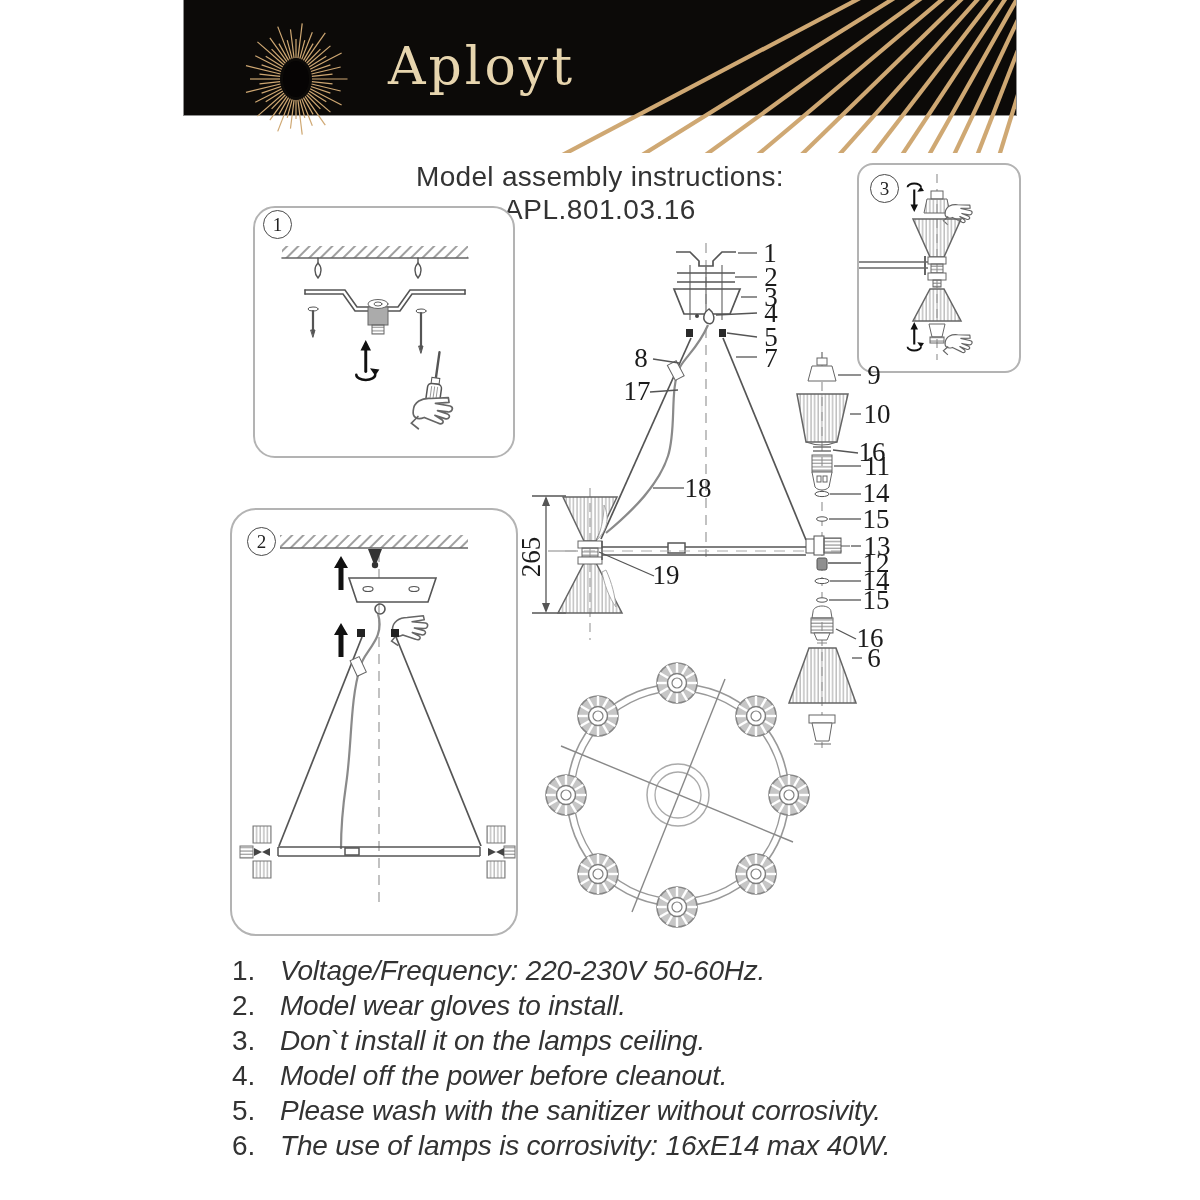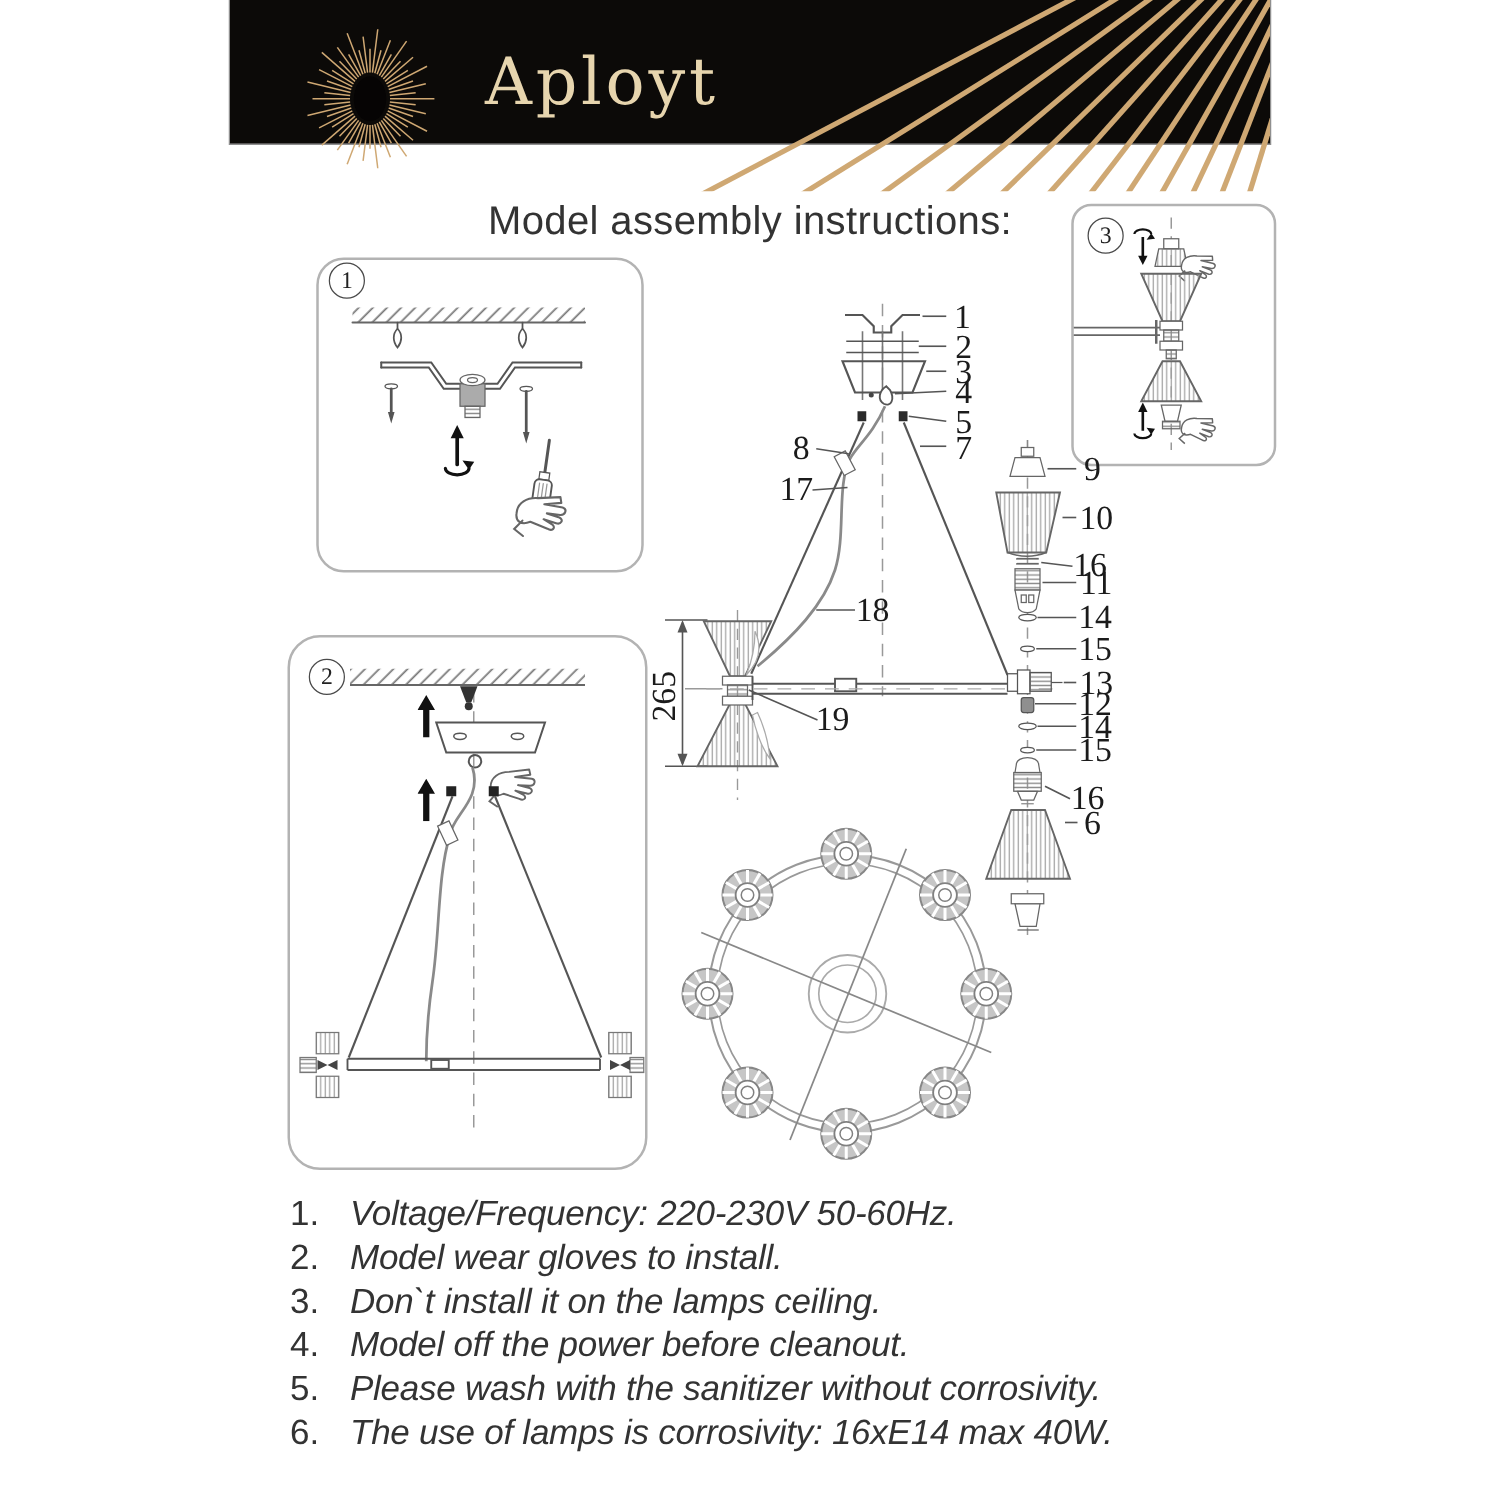--- a/index.html
+++ b/index.html
@@ -20,7 +20,7 @@
   }
   
   .title-wrap{left:250px;top:160px;width:700px;text-align:center;line-height:33px;}
-  .title-line1{font-size:32px;color:#333;letter-spacing:.3px;}
+  .title-line1{font-size:28px;color:#333;letter-spacing:.3px;}
   .title-line2{font-size:28px;color:#333;letter-spacing:.5px;}
   
   .stepbox{border:2px solid #b3b3b3;background:#fff;}

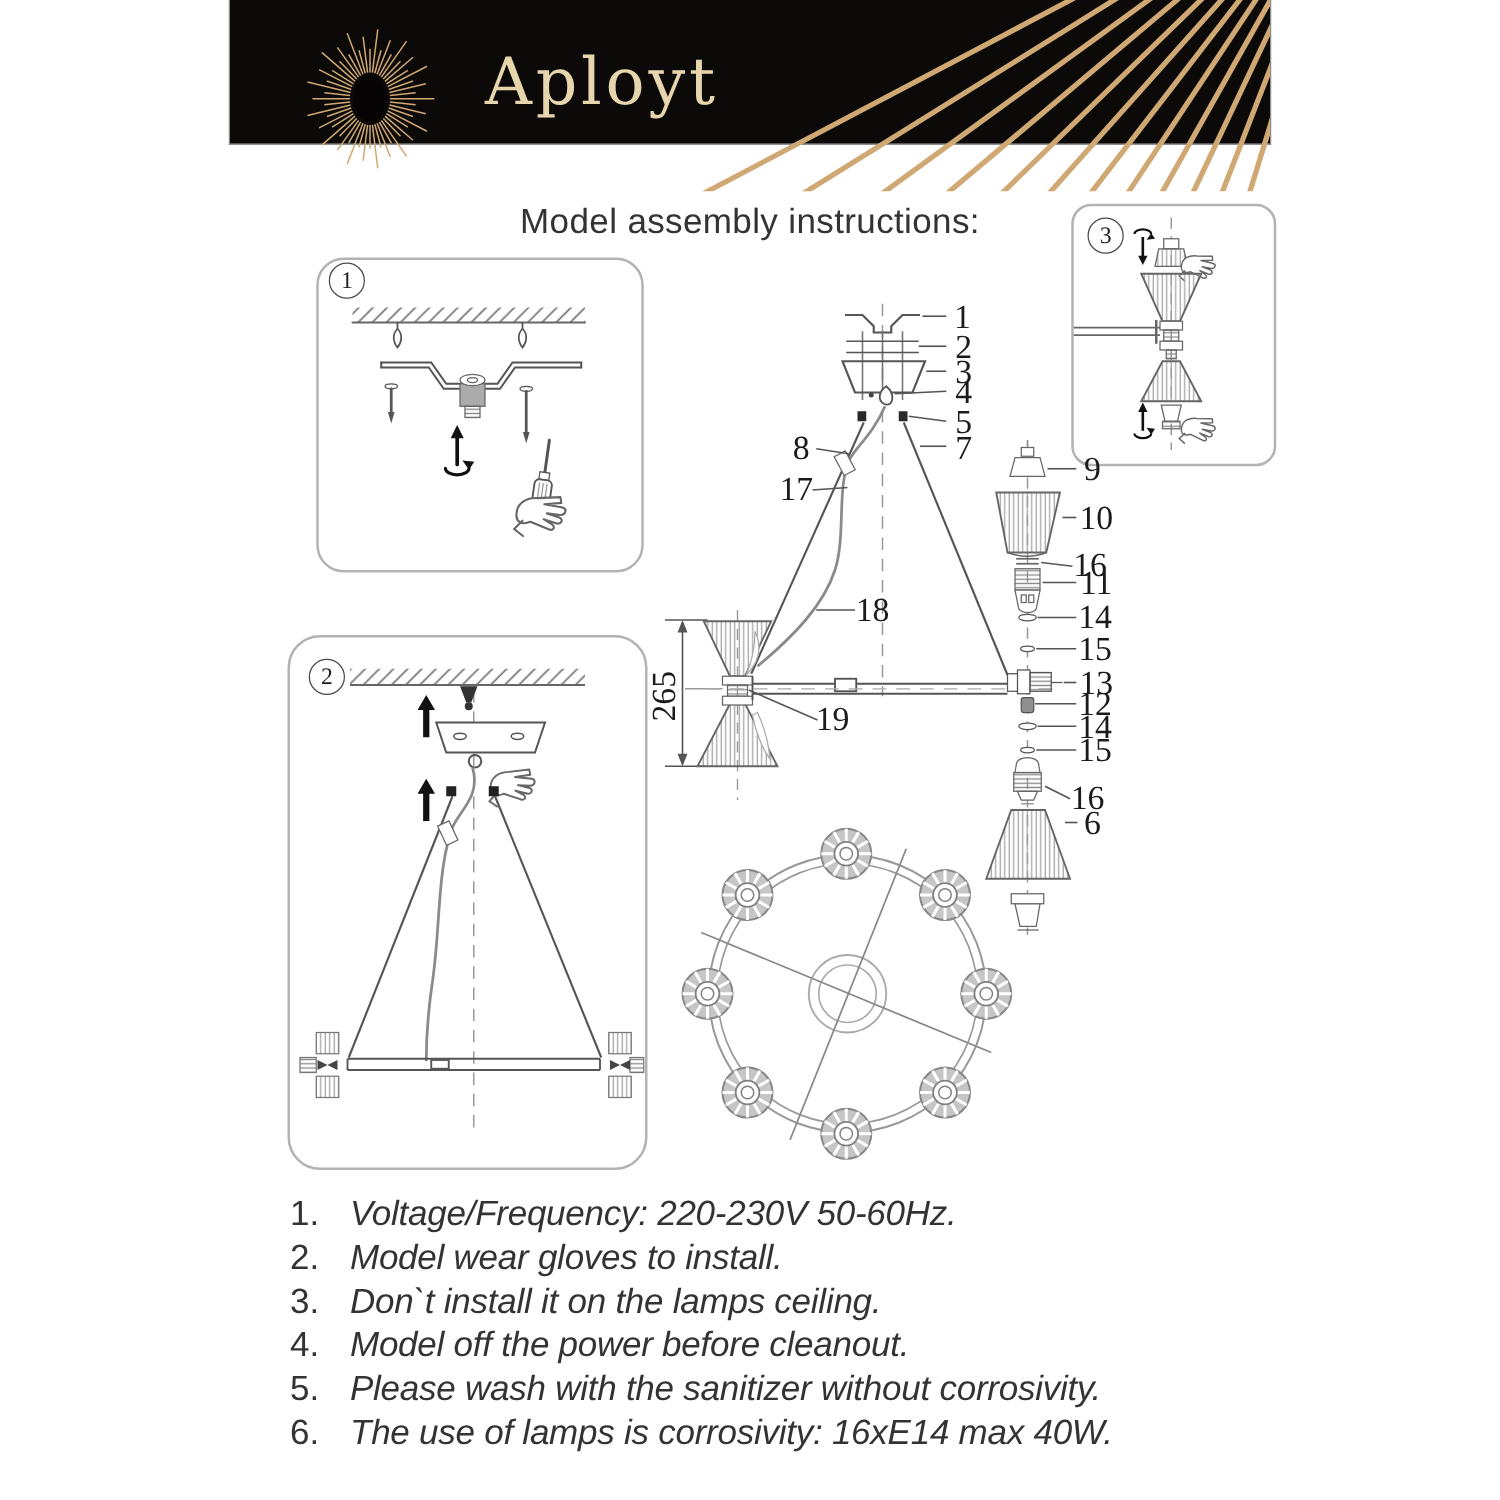--- a/index.html
+++ b/index.html
@@ -122,6 +122,7 @@
 
 <div class="abs title-wrap">
   <div class="title-line1">Model assembly instructions:</div>
+  <div class="title-line2">APL.801.03.16</div>
 </div>
 
 <div class="abs stepbox box1"></div>

